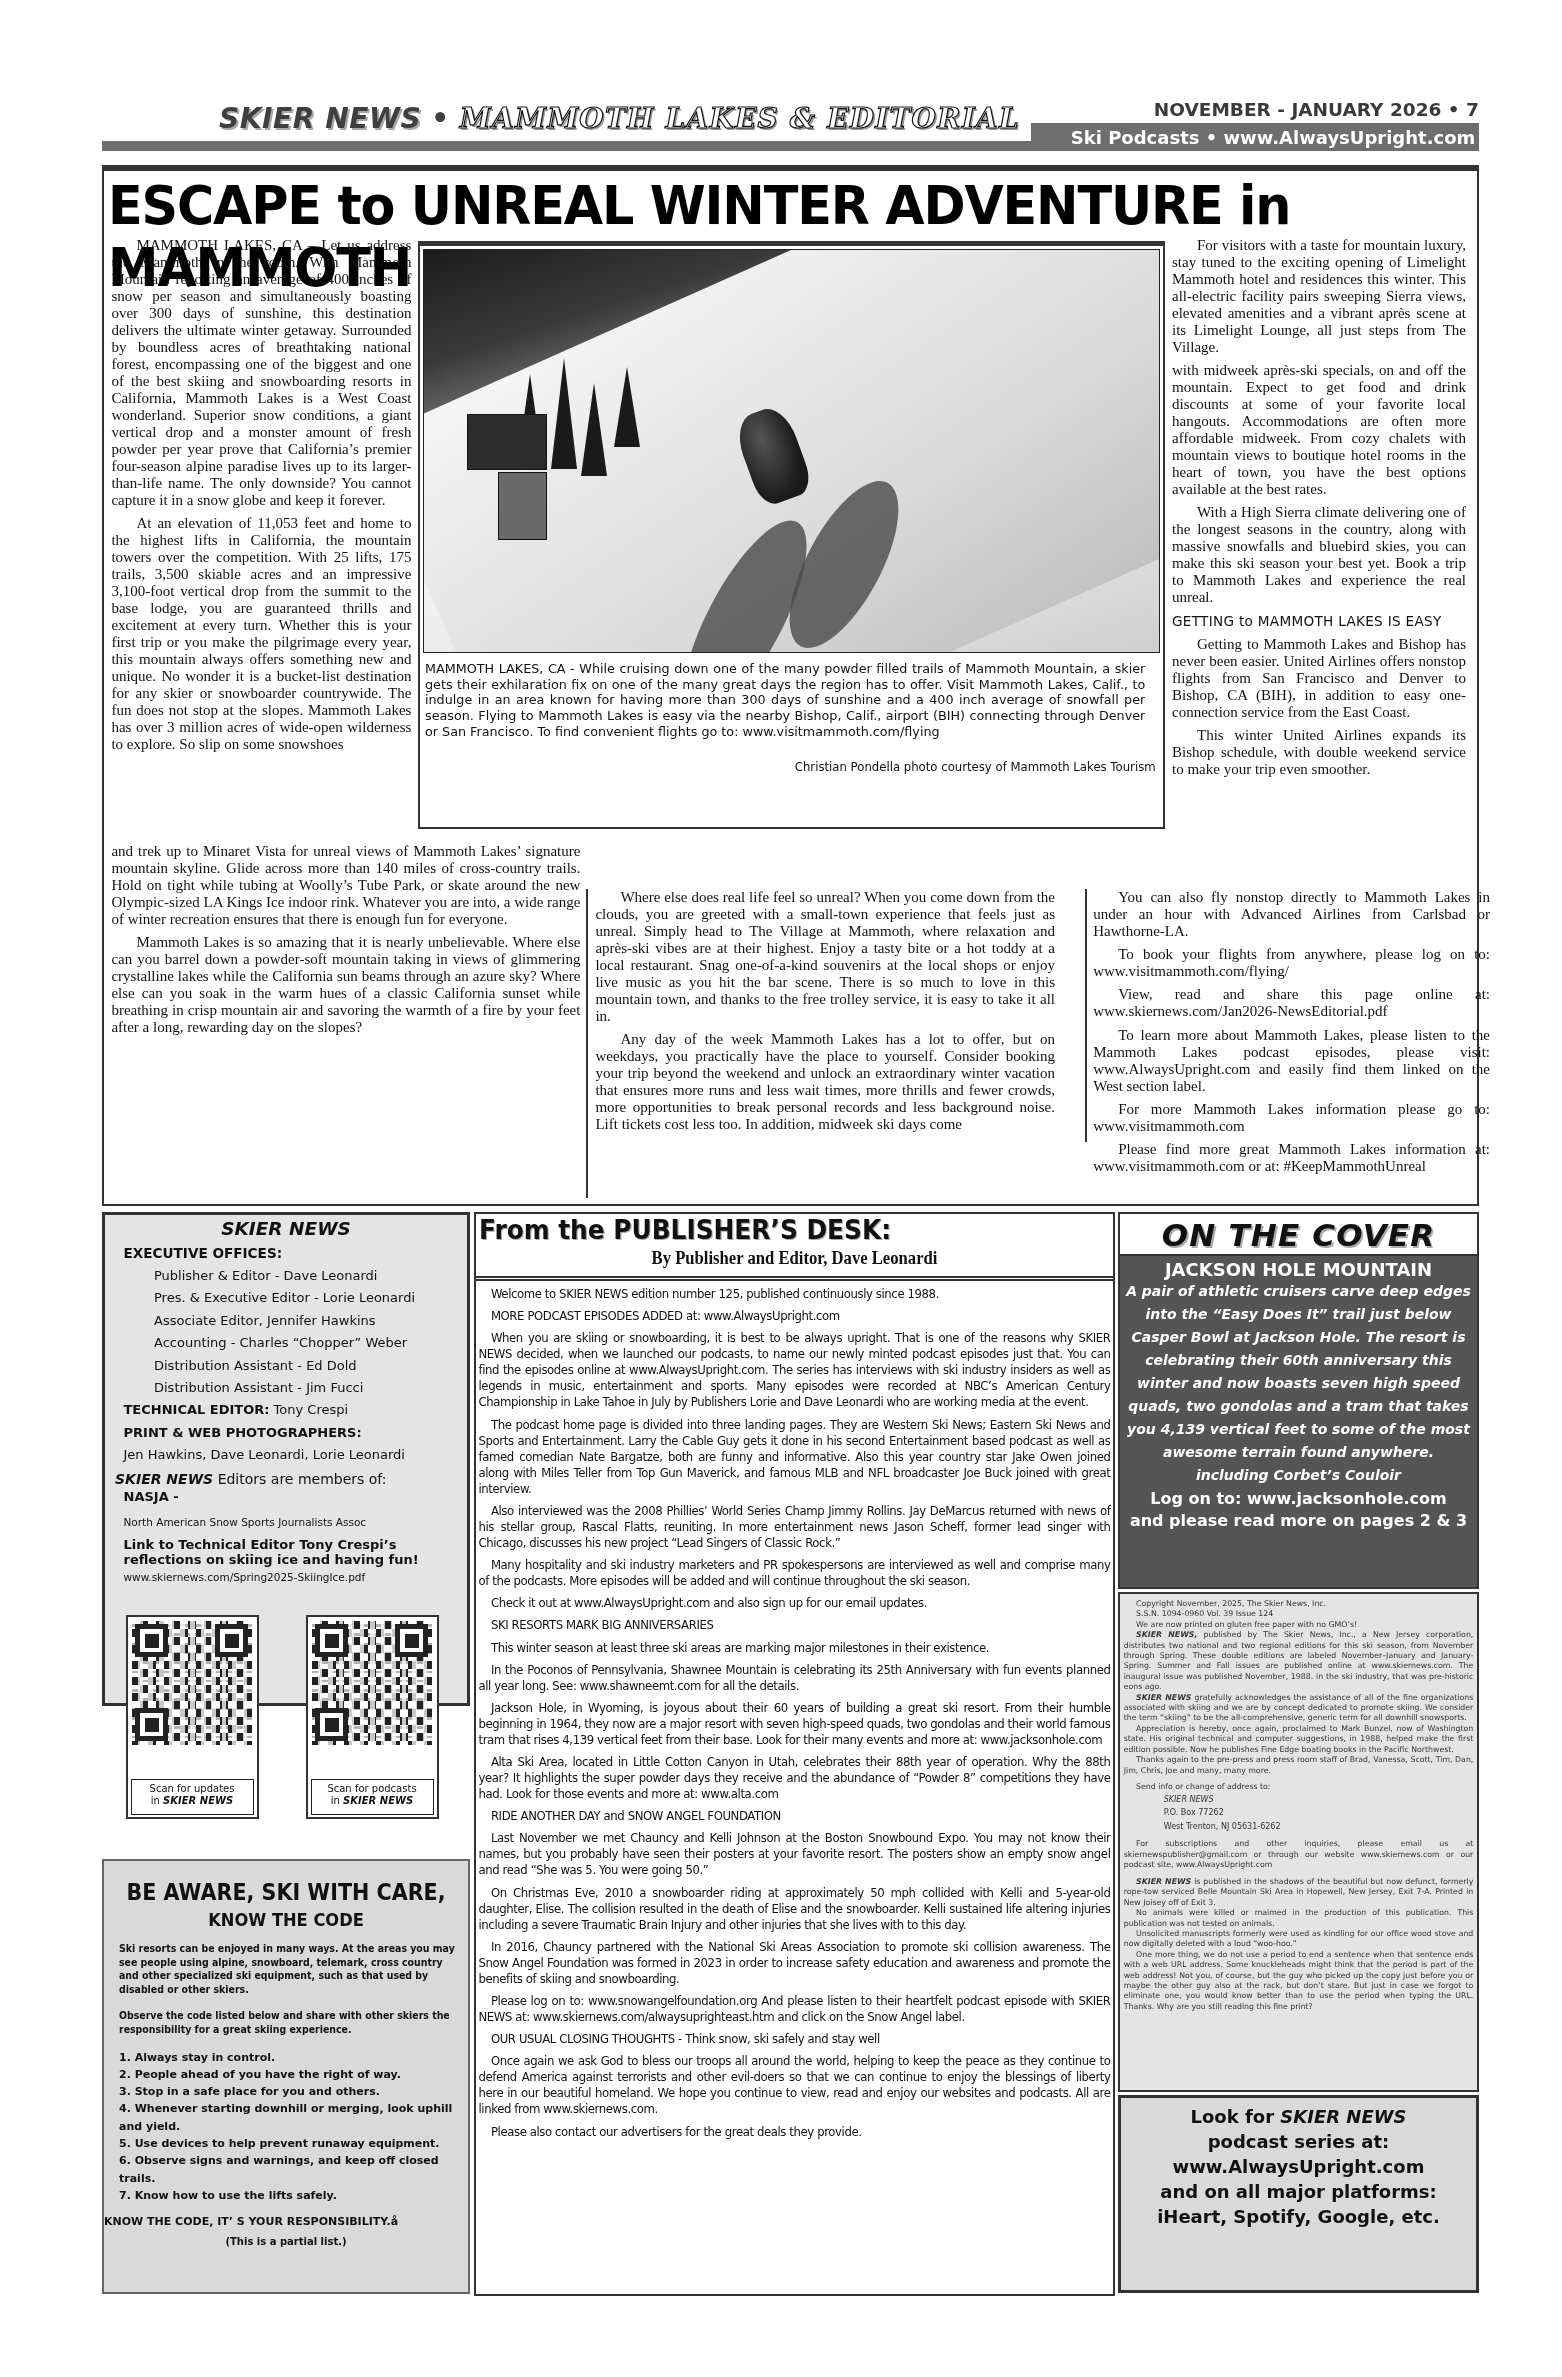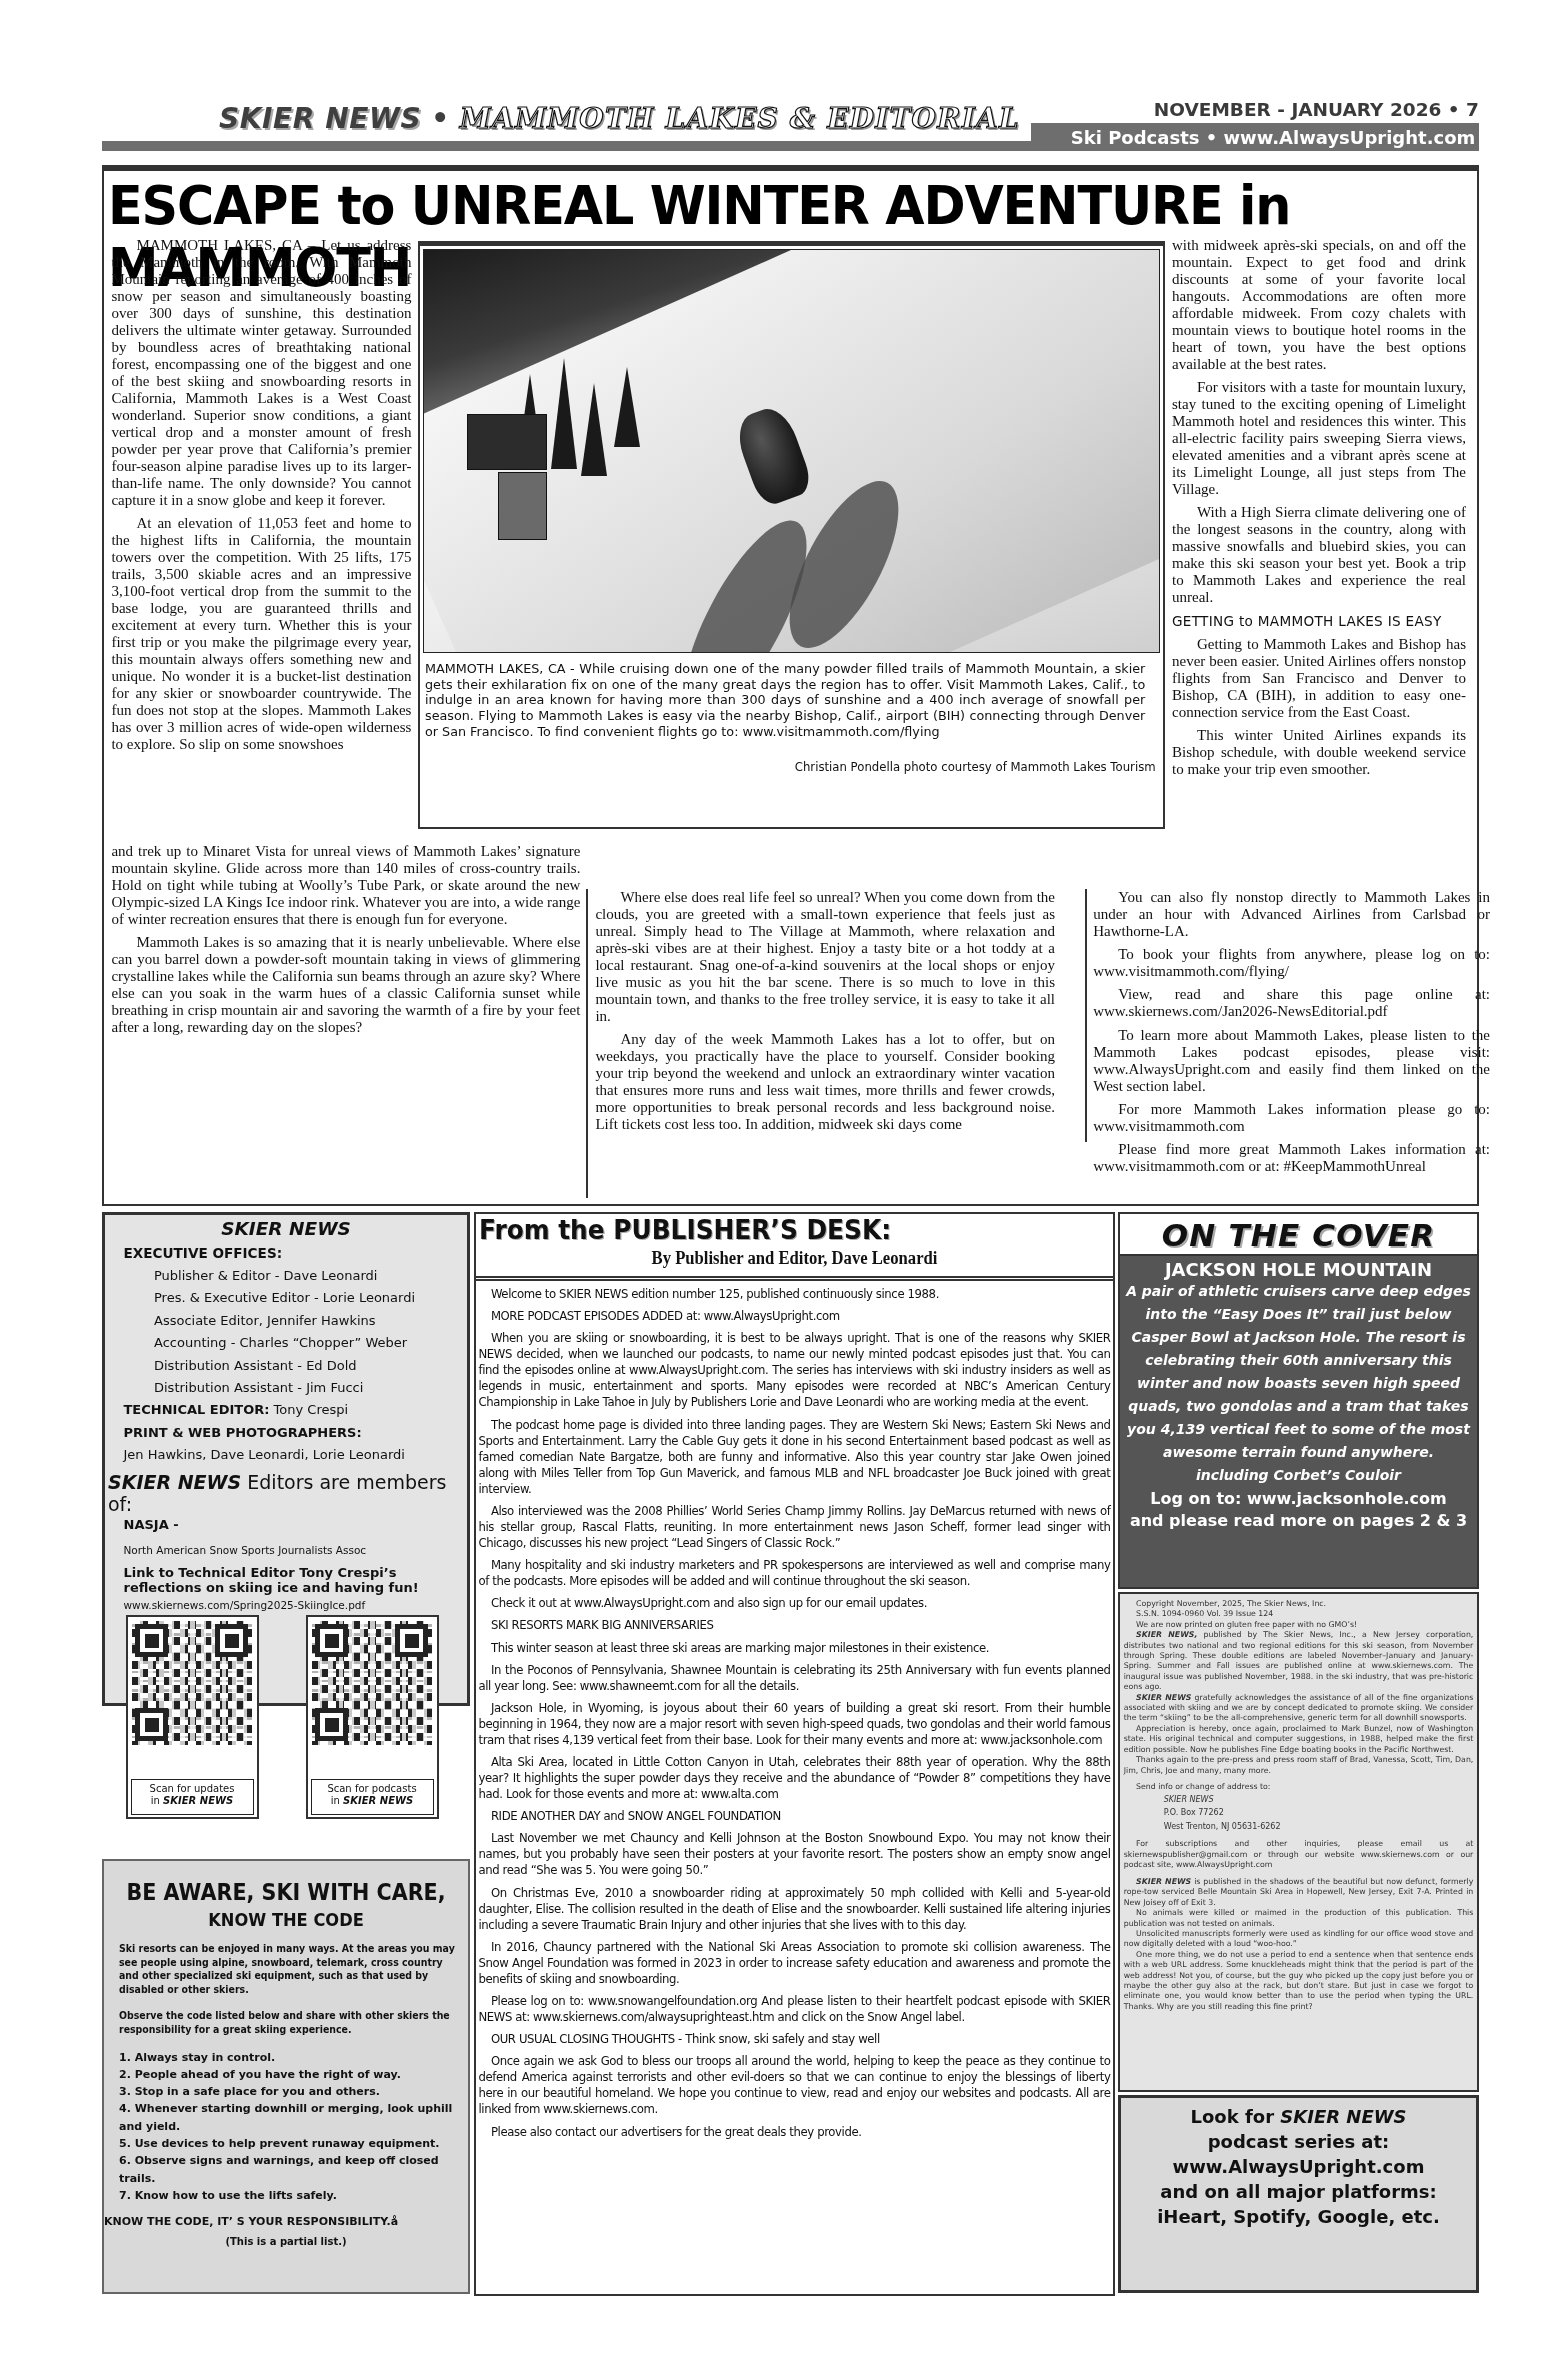--- a/index.html
+++ b/index.html
@@ -144,8 +144,8 @@
   </figure>
 
   <div class="col-right body-text">
+    <p>For visitors with a taste for mountain luxury, stay tuned to the exciting opening of Limelight Mammoth hotel and residences this winter. This all-electric facility pairs sweeping Sierra views, elevated amenities and a vibrant après scene at its Limelight Lounge, all just steps from The Village.</p>
     <p style="text-indent:0">with midweek après-ski specials, on and off the mountain. Expect to get food and drink discounts at some of your favorite local hangouts. Accommodations are often more affordable midweek. From cozy chalets with mountain views to boutique hotel rooms in the heart of town, you have the best options available at the best rates.</p>
-    <p>For visitors with a taste for mountain luxury, stay tuned to the exciting opening of Limelight Mammoth hotel and residences this winter. This all-electric facility pairs sweeping Sierra views, elevated amenities and a vibrant après scene at its Limelight Lounge, all just steps from The Village.</p>
     <p>With a High Sierra climate delivering one of the longest seasons in the country, along with massive snowfalls and bluebird skies, you can make this ski season your best yet. Book a trip to Mammoth Lakes and experience the real unreal.</p>
     <p class="subhead">GETTING to MAMMOTH LAKES IS EASY</p>
     <p>Getting to Mammoth Lakes and Bishop has never been easier. United Airlines offers nonstop flights from San Francisco and Denver to Bishop, CA (BIH), in addition to easy one-connection service from the East Coast.</p>

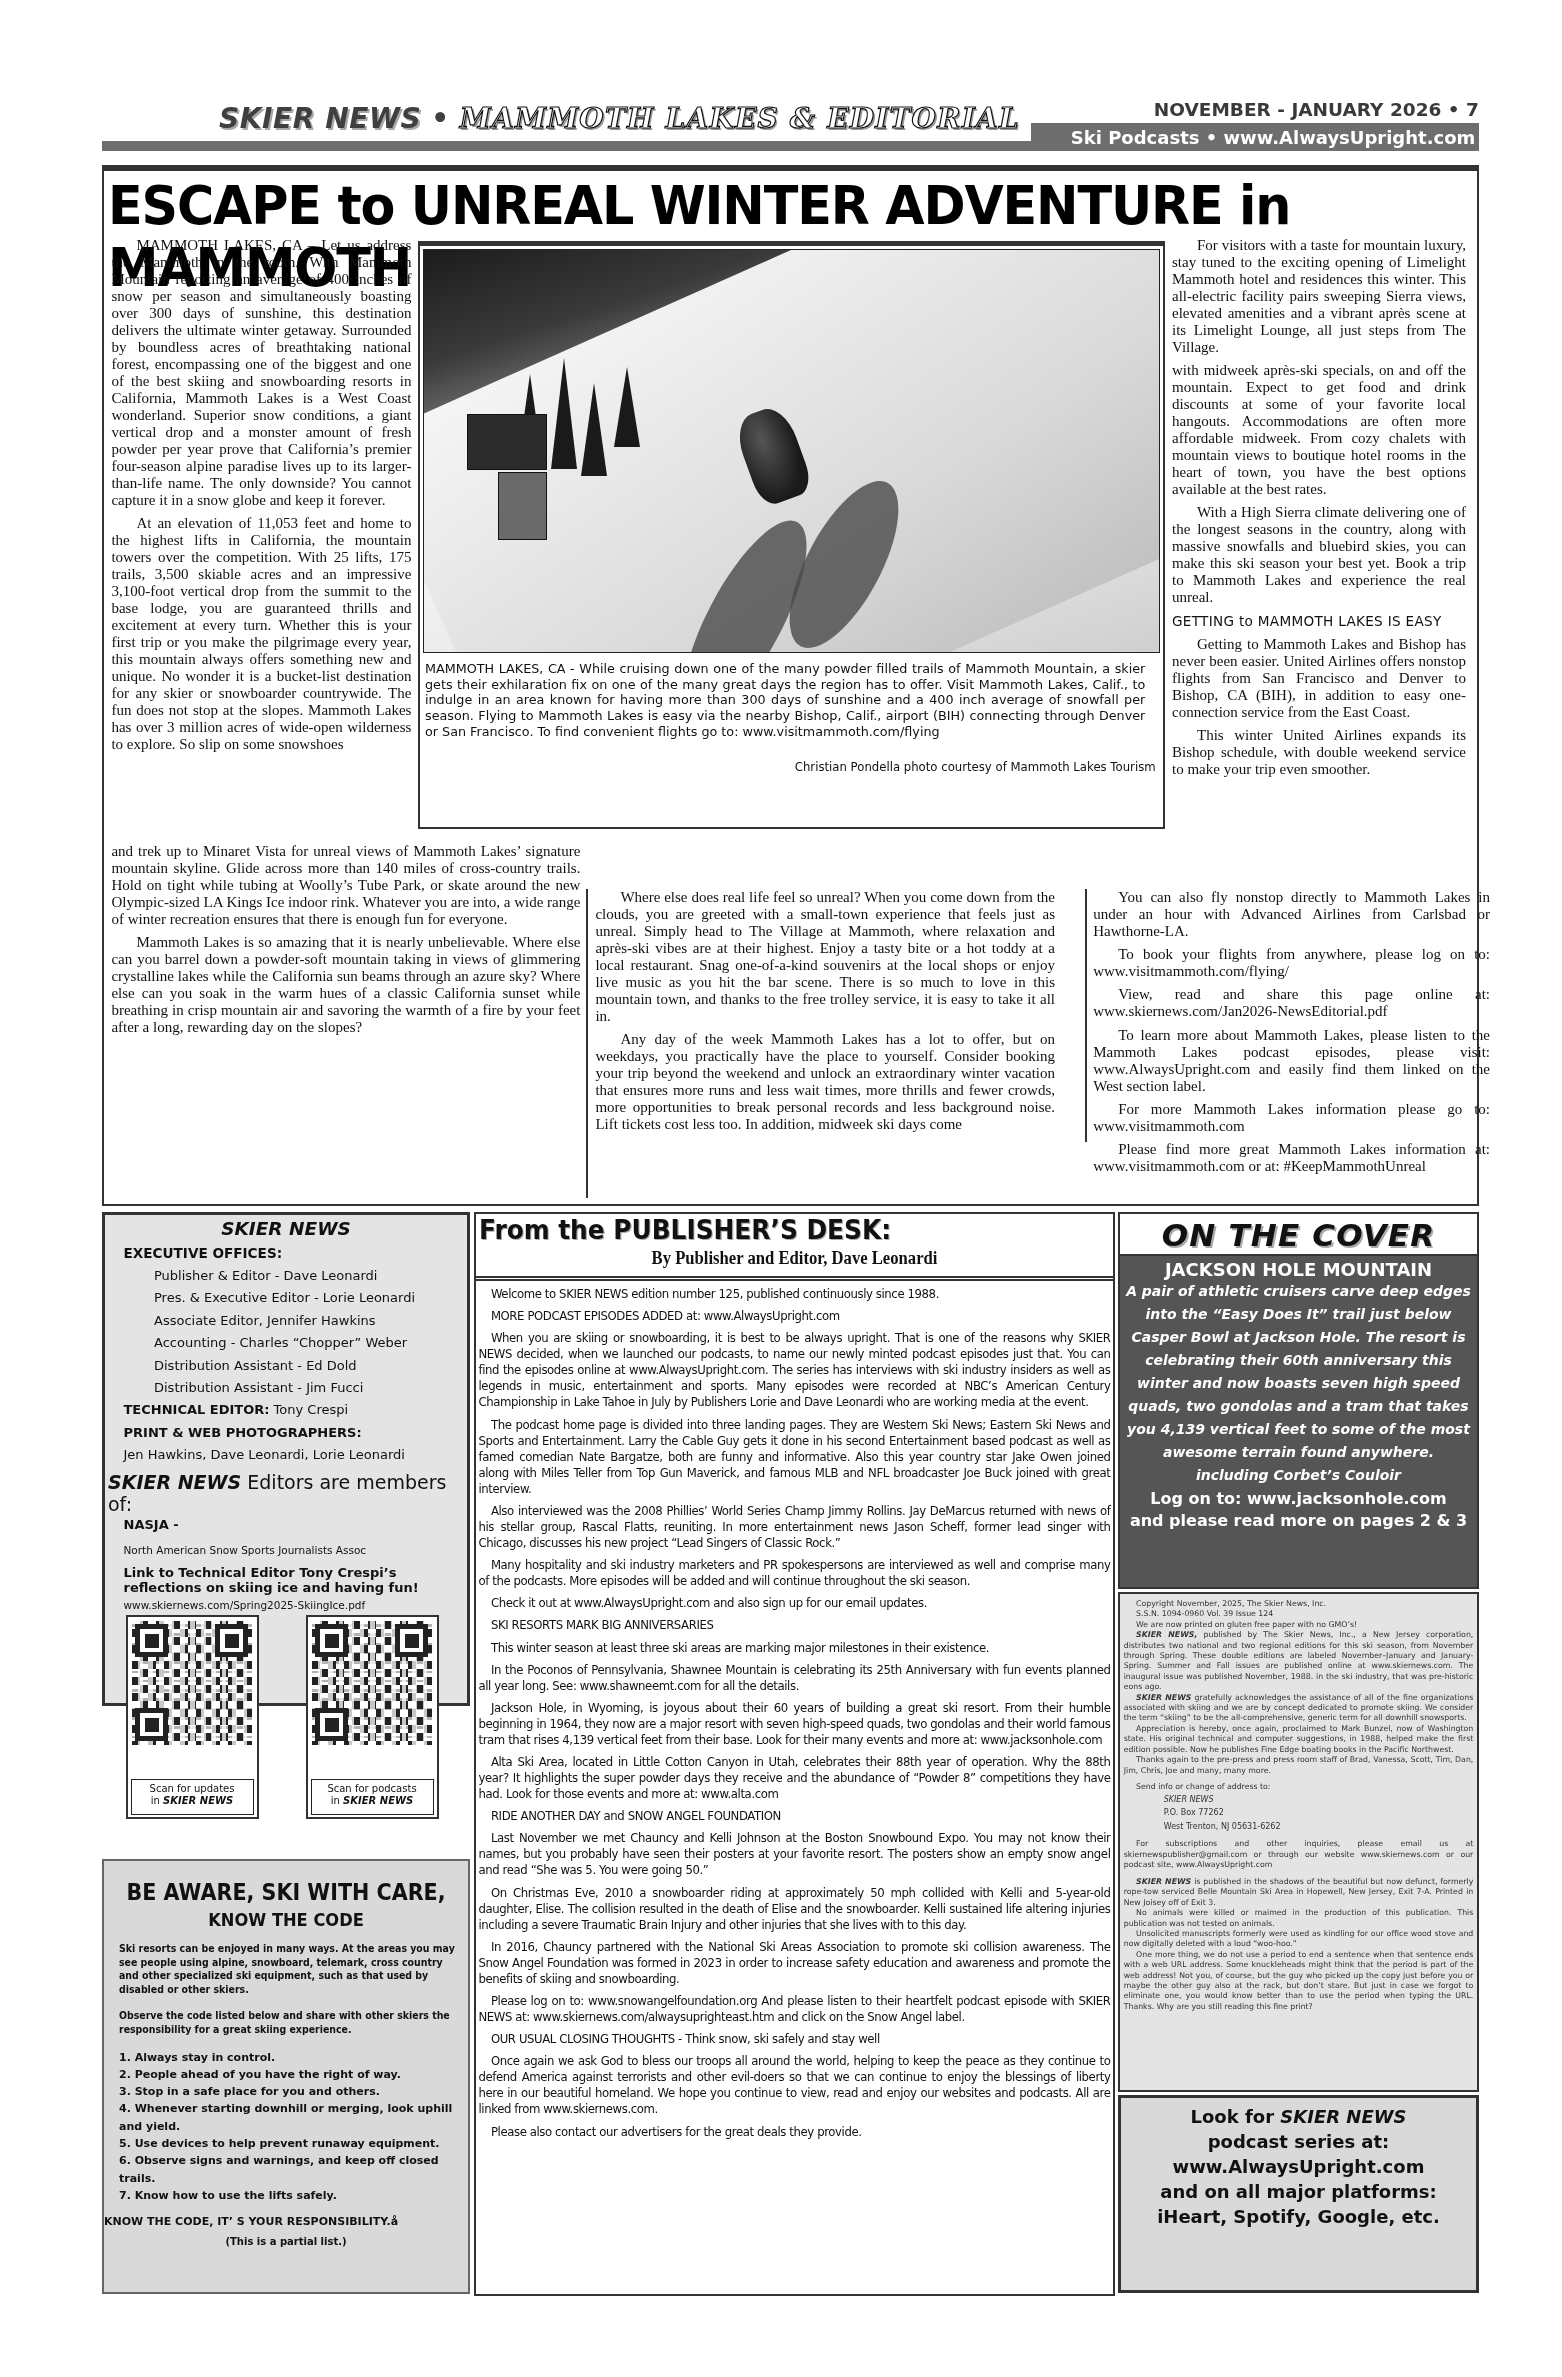--- a/index.html
+++ b/index.html
@@ -50,7 +50,7 @@
   .staff-row { font-size: 13px; margin-left: 49px; margin-top: 7.4px; }
   .staff-inline { font-size: 13px; margin-left: 18.5px; margin-top: 7.4px; }
   .staff-inline b { font-size: 13px; }
-  .staff-member { font-size: 19px; margin-left: 3px; margin-top: 8.6px; }
+  .staff-member { font-size: 14px; margin-left: 10px; margin-top: 8.6px; }
   .staff-member b { font-style: italic; }
   .staff-assoc { font-size: 10.5px; margin-left: 18.5px; margin-top: 12px; }
   .staff-link { font-weight: bold; font-size: 13px; margin-left: 18.5px; margin-top: 8.6px; line-height: 15px; }

